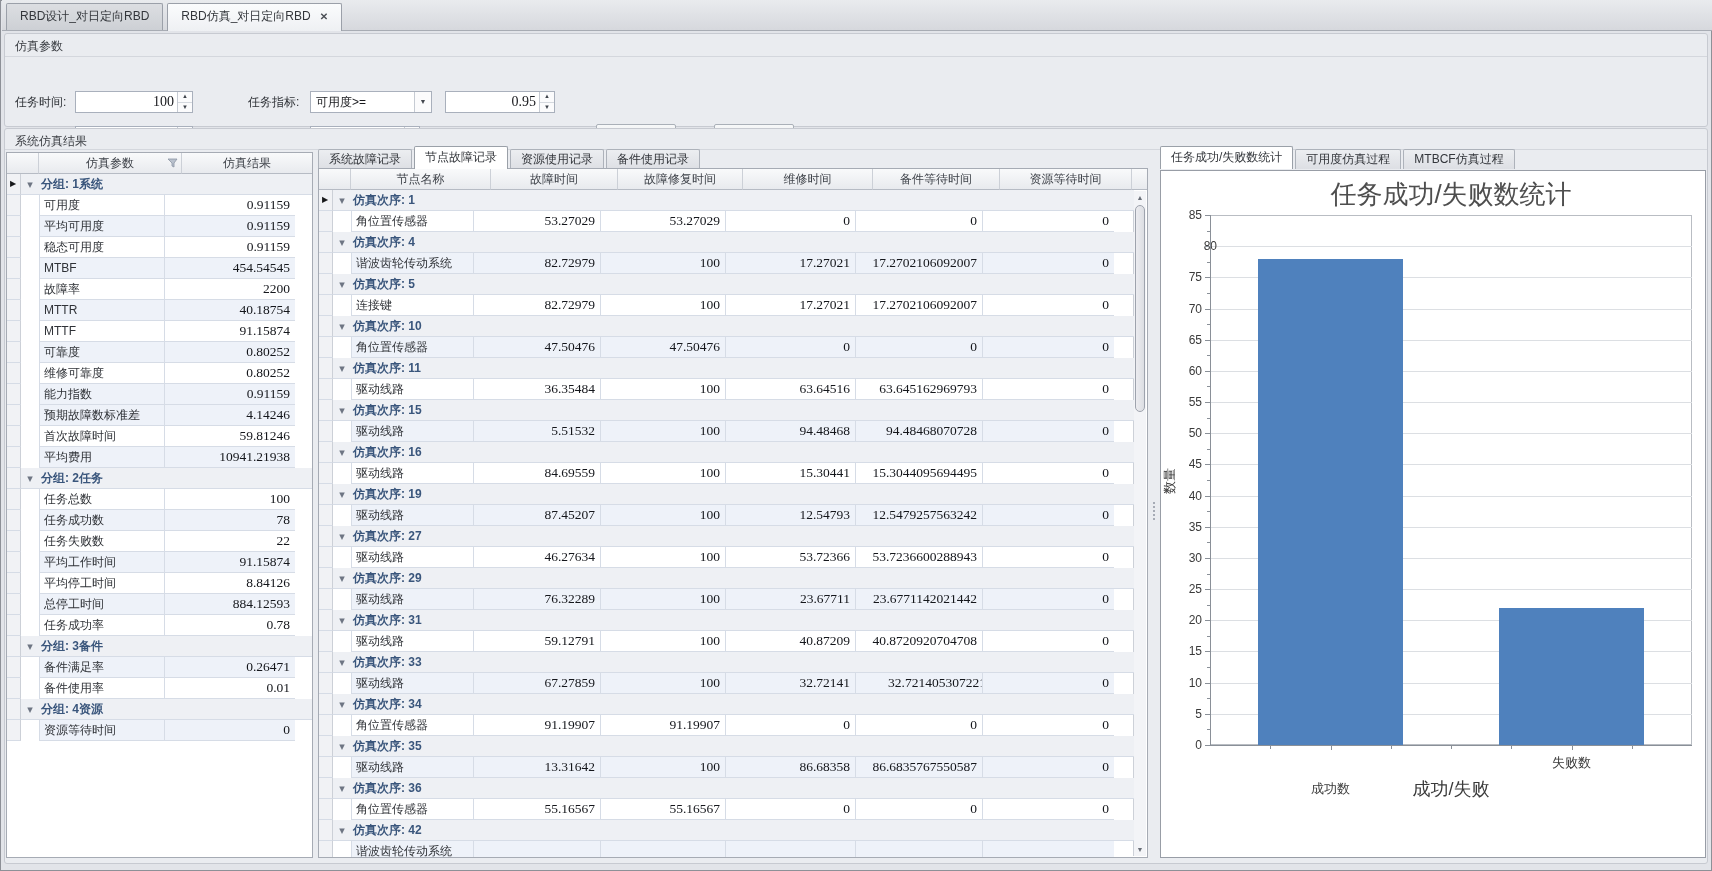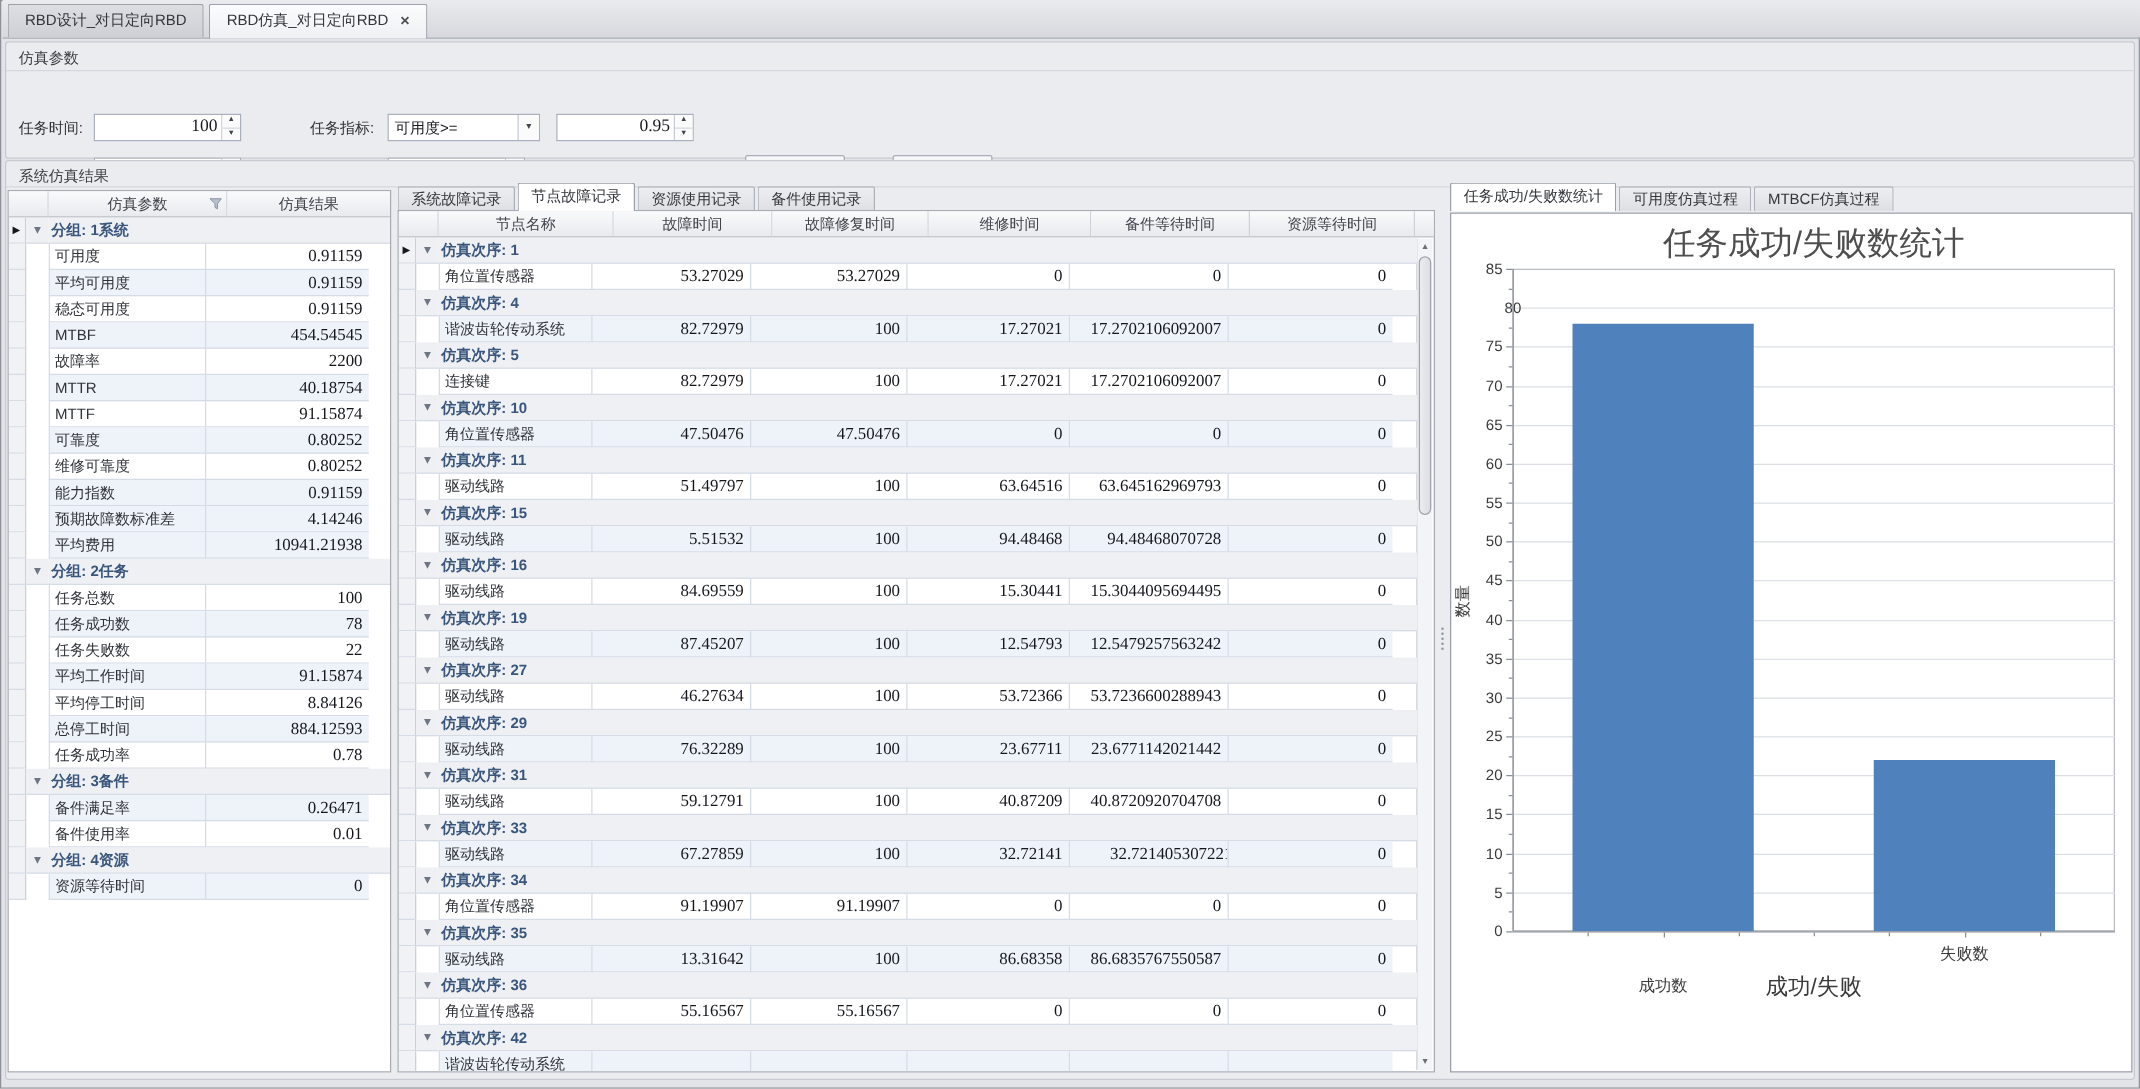--- a/index.html
+++ b/index.html
@@ -394,7 +394,7 @@
           <div class="ind"></div>
           <div class="cell indent" style="width: 18px;"></div>
           <div class="cell namec" style="width: 122px;">驱动线路</div>
-          <div class="cell valc" style="width: 127px;">51.49797</div>
+          <div class="cell valc" style="width: 127px;">36.35484</div>
           <div class="cell valc" style="width: 125px;">100</div>
           <div class="cell valc" style="width: 130px;">63.64516</div>
           <div class="cell valc" style="width: 127px;">63.645162969793</div>

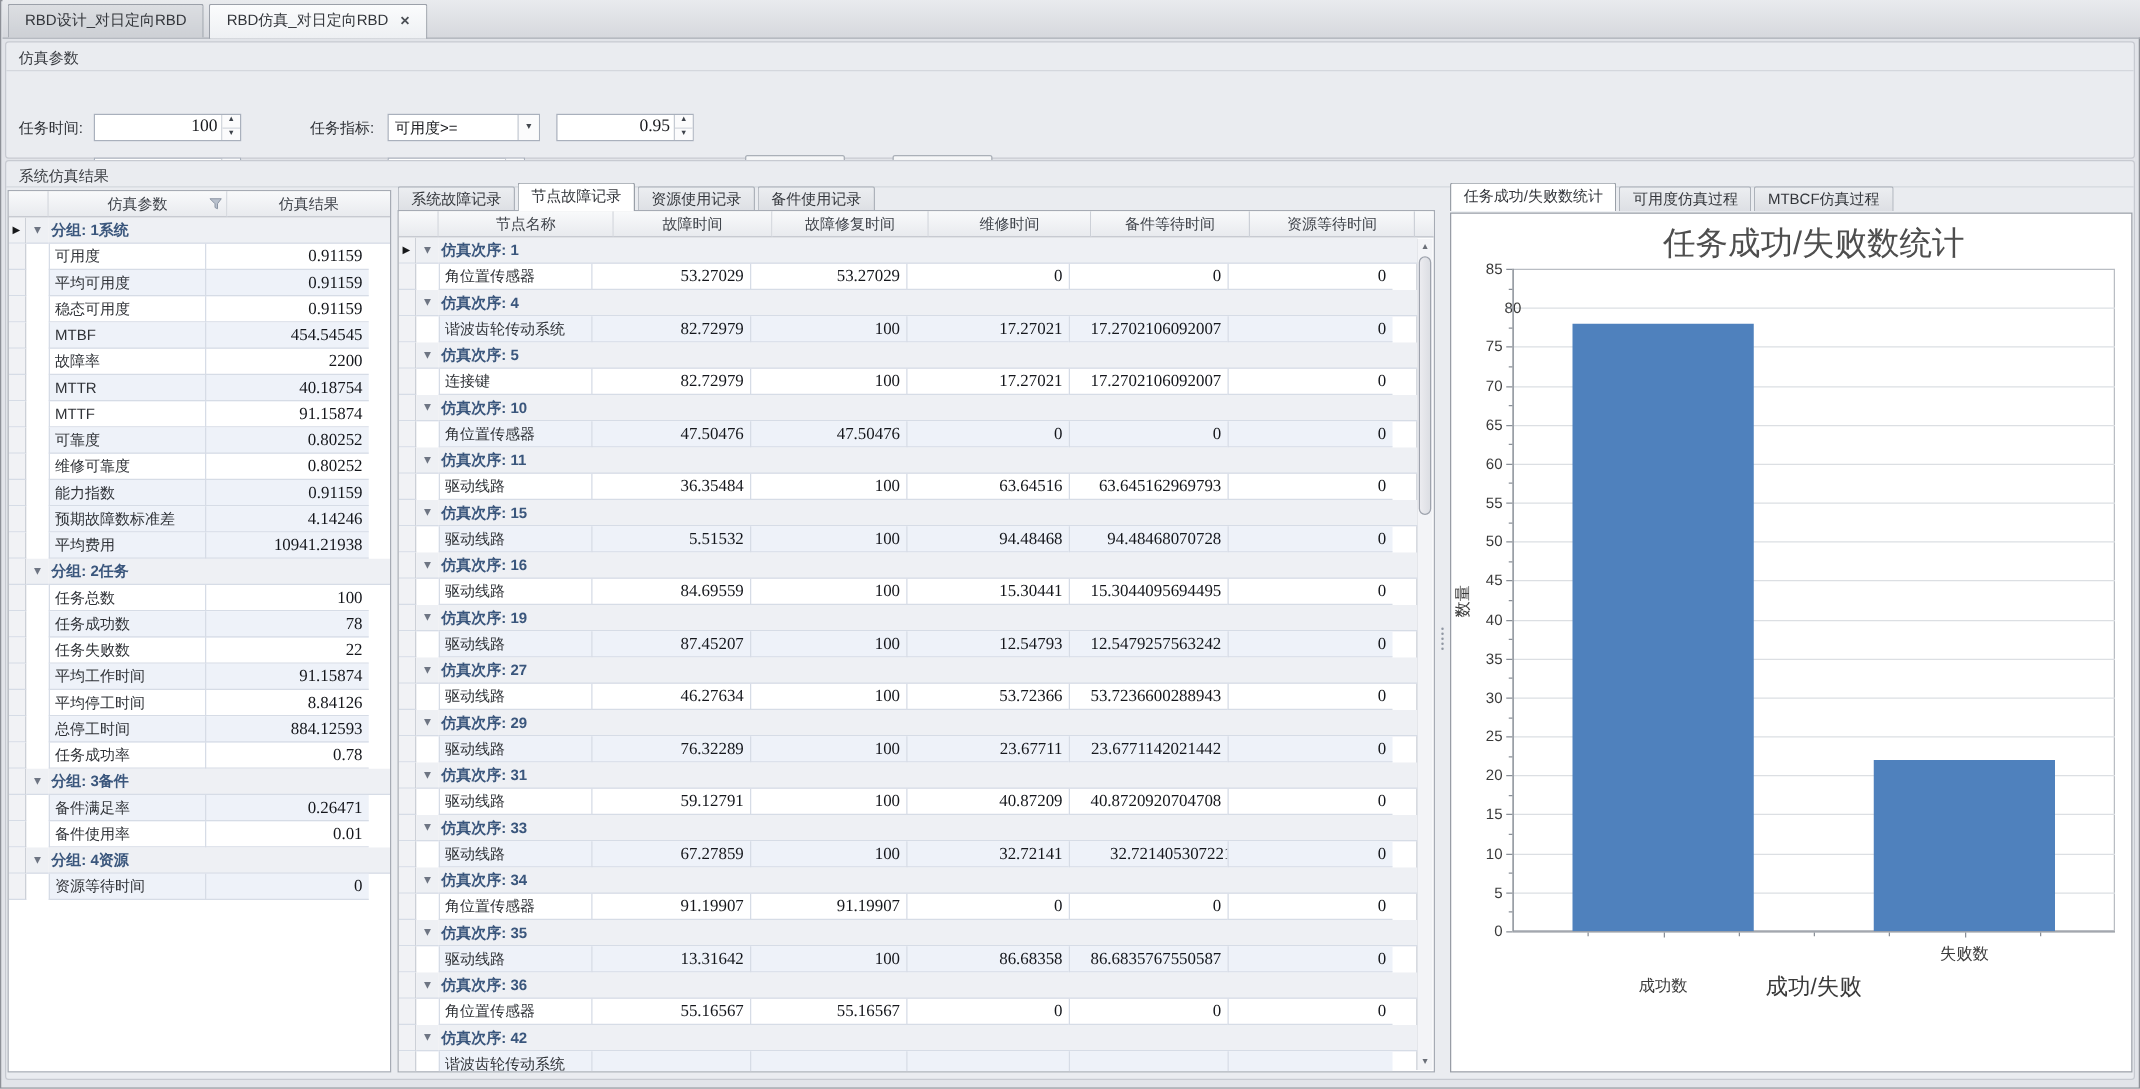--- a/index.html
+++ b/index.html
@@ -217,6 +217,12 @@
           <div class="cell indent" style="width: 18px;"></div>
           <div class="cell namec stripe" style="width: 125px;">预期故障数标准差</div>
           <div class="cell valc stripe" style="width: 131px;">4.14246</div>
+        </div>
+        <div class="grow">
+          <div class="ind"></div>
+          <div class="cell indent" style="width: 18px;"></div>
+          <div class="cell namec" style="width: 125px;">首次故障时间</div>
+          <div class="cell valc" style="width: 131px;">59.81246</div>
         </div>
         <div class="grow">
           <div class="ind"></div>

